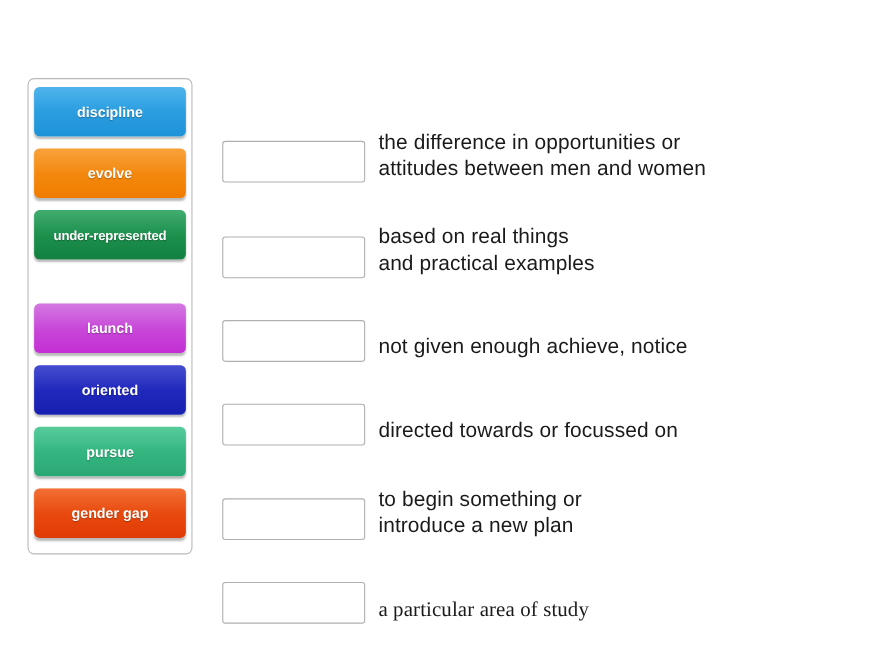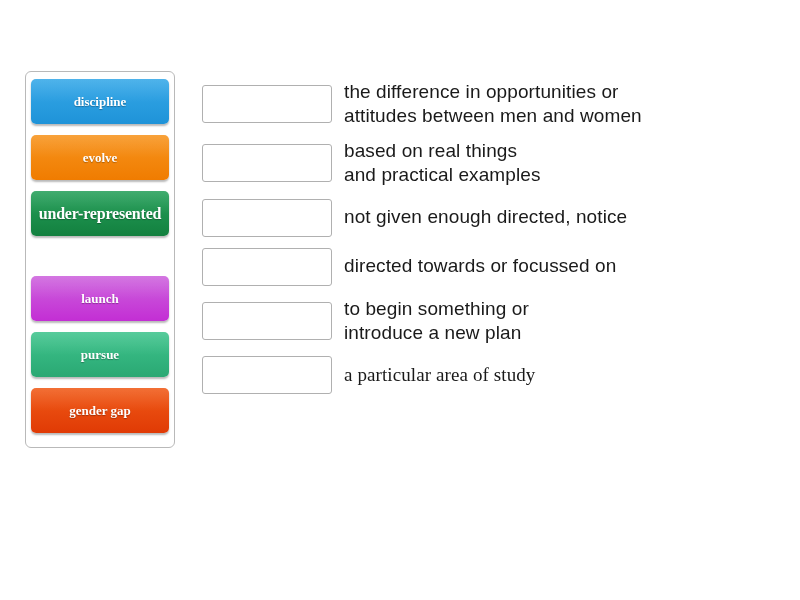--- a/index.html
+++ b/index.html
@@ -40,7 +40,6 @@
     cursor: pointer;
     box-shadow: 0 2px 2px rgba(0,0,0,0.28);
     overflow: hidden;
-    font-family: Liberation Serif, serif;
   }
   .tile:last-child { margin-bottom: 7px; }
 

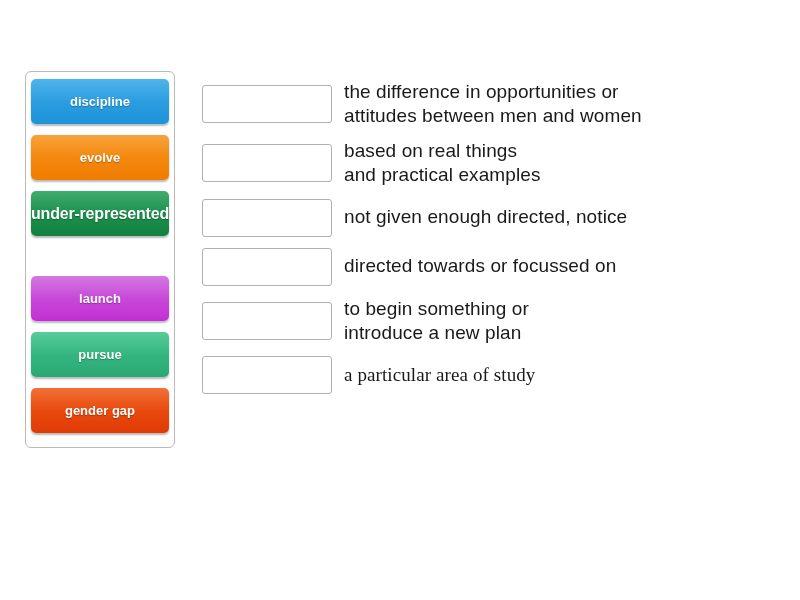--- a/index.html
+++ b/index.html
@@ -75,8 +75,9 @@
   }
   .row {
     display: flex;
-    align-items: center;
+    align-items: flex-end;
     margin-bottom: 11px;
+    margin-top: 38px;
   }
   .row:last-child { margin-bottom: 0; font-family: Liberation Serif, serif; }
 

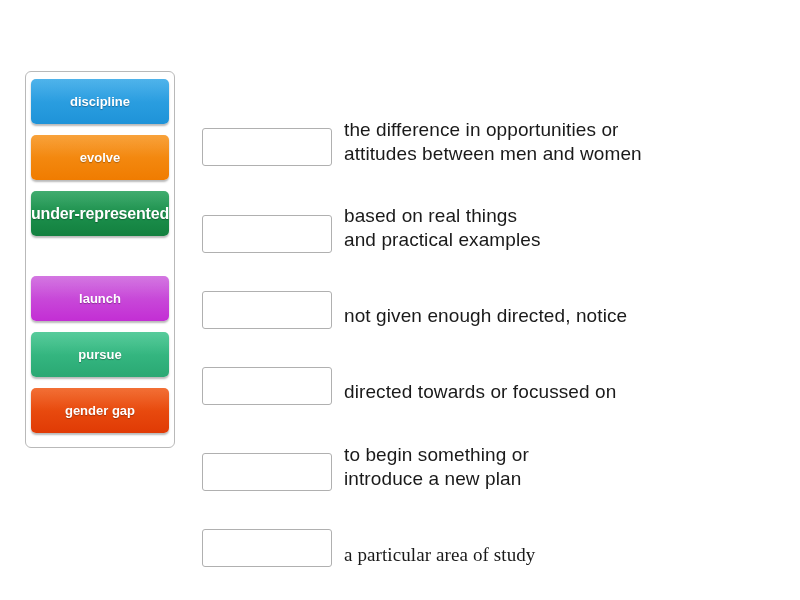--- a/index.html
+++ b/index.html
@@ -64,7 +64,7 @@
     position: relative;
     z-index: 2;
   }
-  .tile-label.shrink { font-size: 16px; letter-spacing: -0.2px; }
+  .tile-label.shrink { font-size: 12px; letter-spacing: -0.2px; }
 
   
   #rows {

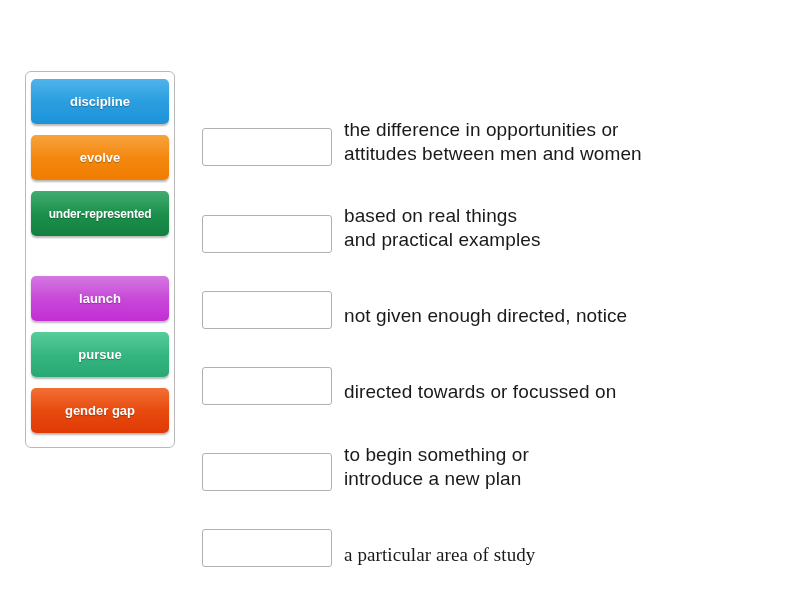--- a/index.html
+++ b/index.html
@@ -138,7 +138,7 @@
   </div>
   <div class="row">
     <div class="drop-box"></div>
-    <div class="definition">not given enough directed, notice</div>
+    <div class="definition">not given enough achieve, notice</div>
   </div>
   <div class="row">
     <div class="drop-box"></div>

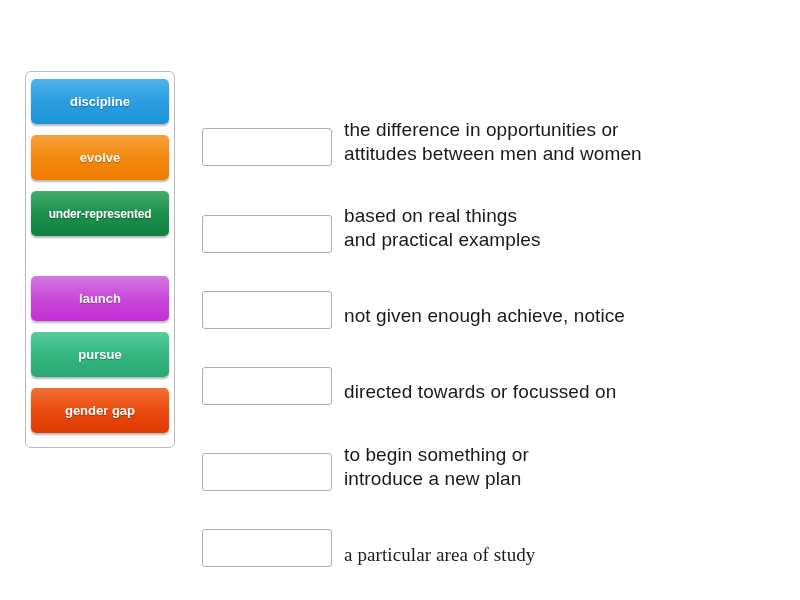--- a/index.html
+++ b/index.html
@@ -117,6 +117,9 @@
   <div class="tile" style="background: linear-gradient(rgb(205, 99, 221) 0%, rgb(195, 46, 212) 100%); margin-top: 40px;">
     <span class="tile-label">launch</span>
   </div>
+  <div class="tile" style="background: linear-gradient(rgb(43, 51, 201) 0%, rgb(23, 31, 176) 100%);">
+    <span class="tile-label">oriented</span>
+  </div>
   <div class="tile" style="background: linear-gradient(rgb(63, 196, 141) 0%, rgb(42, 168, 115) 100%);">
     <span class="tile-label">pursue</span>
   </div>

